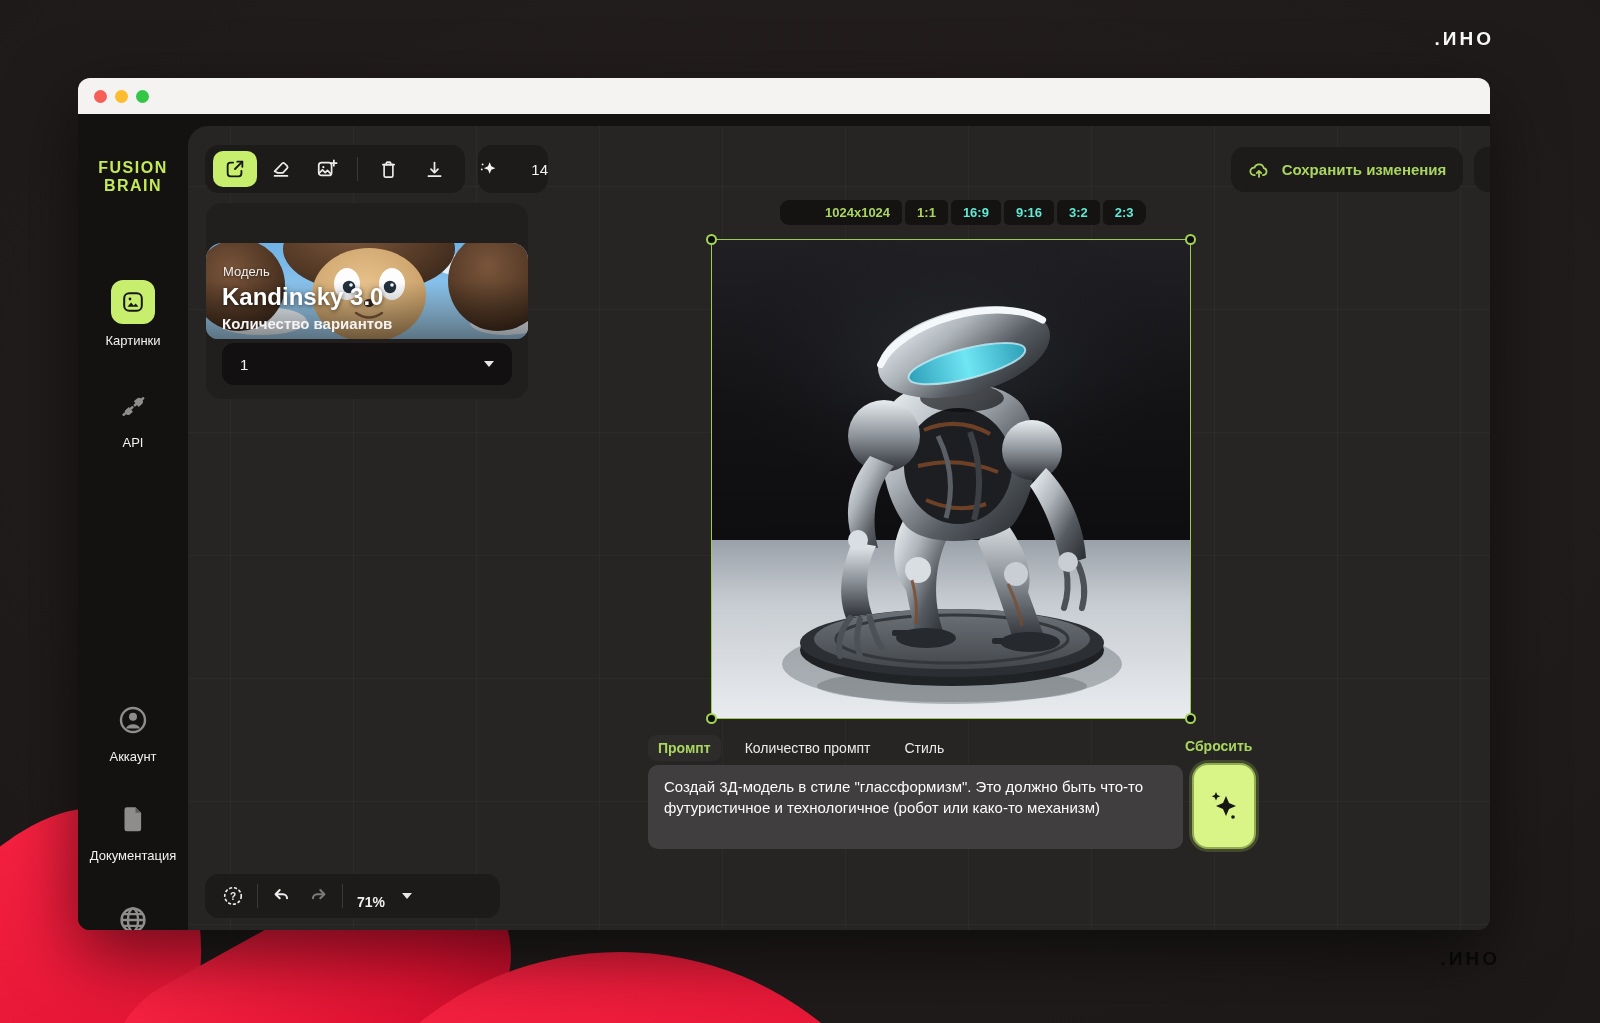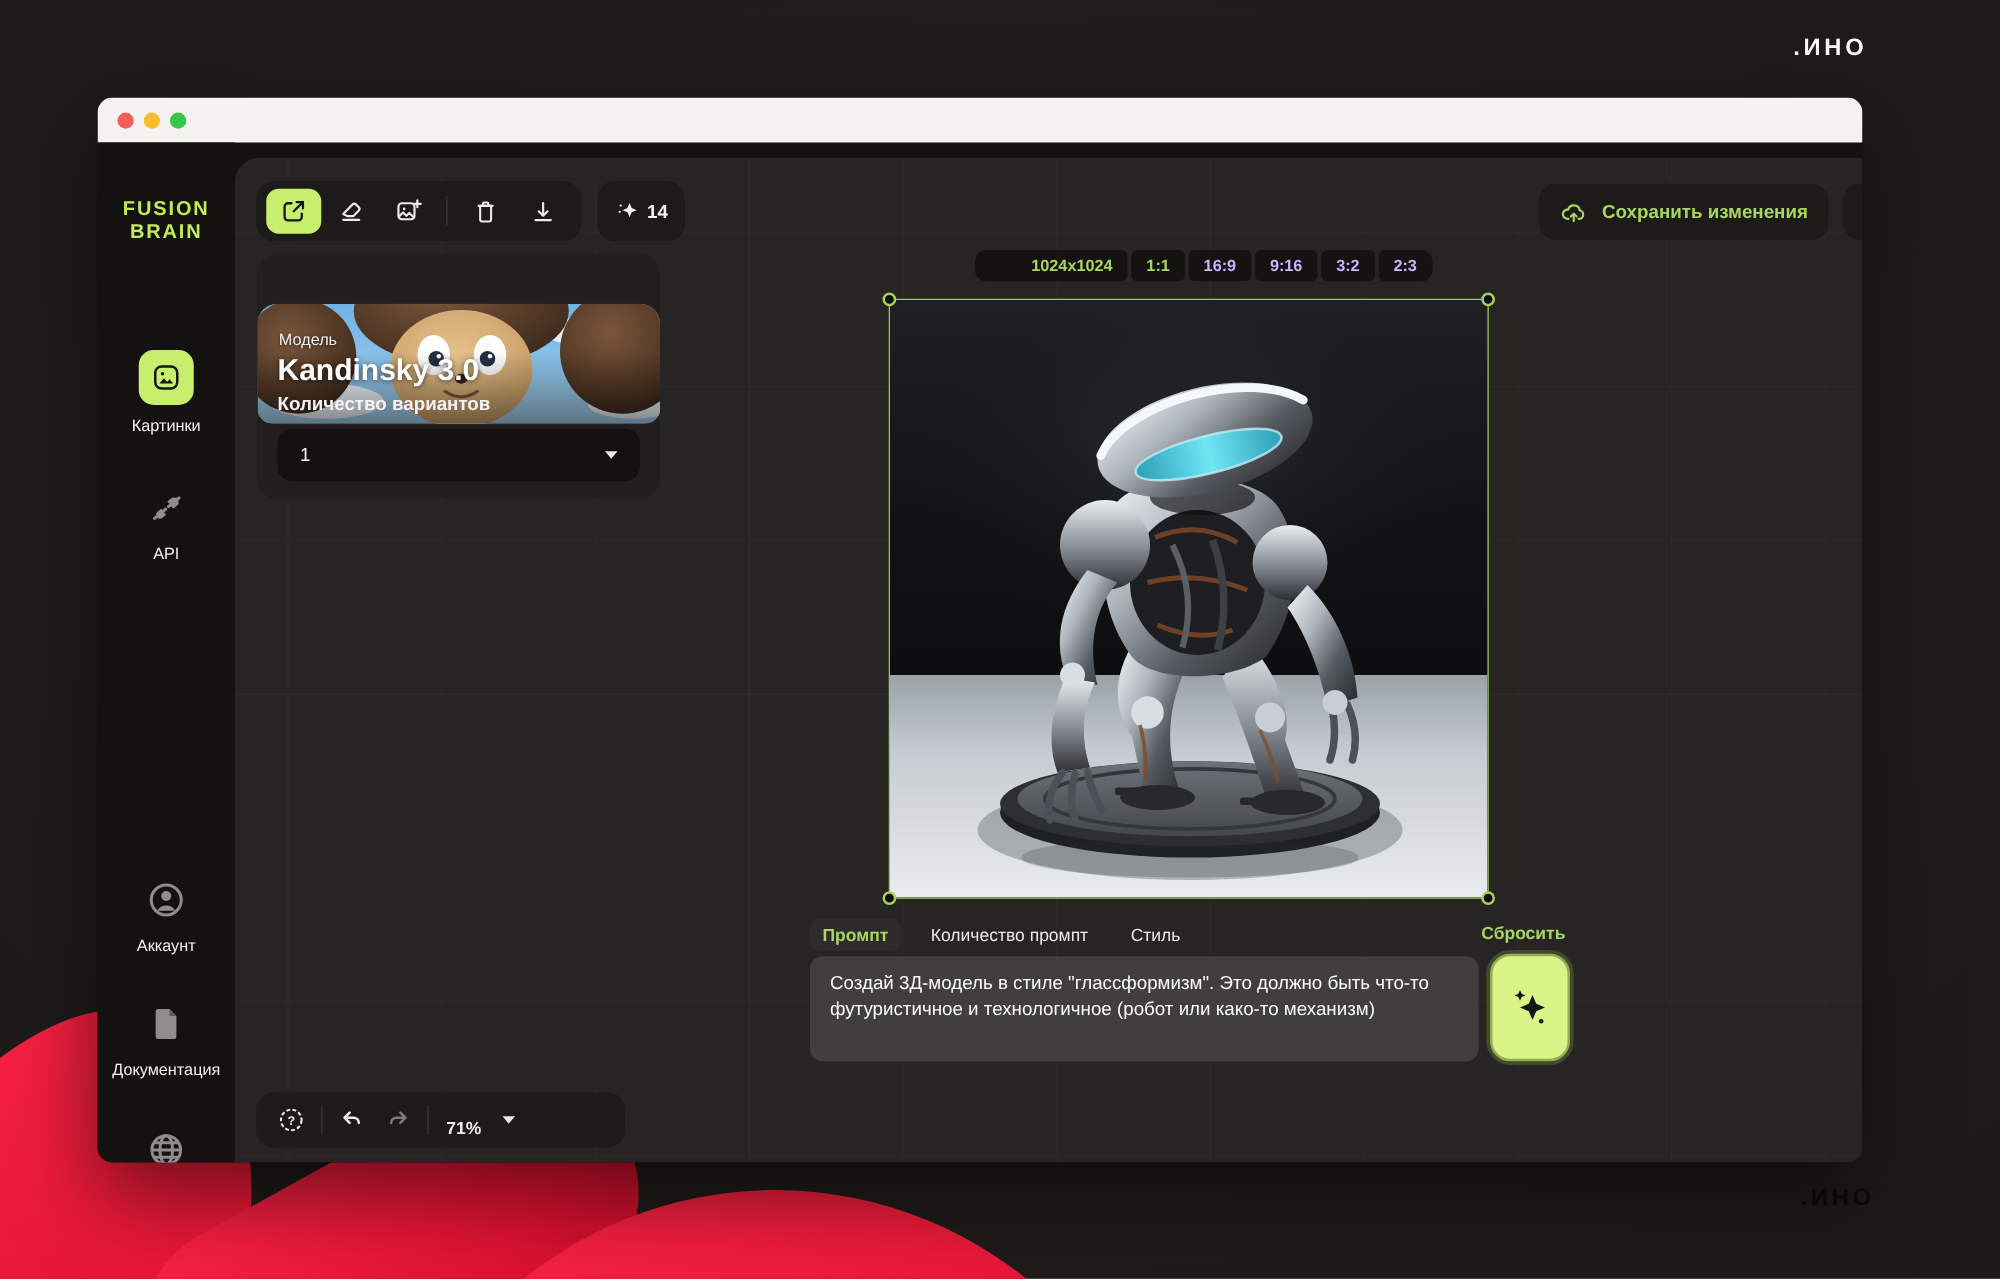--- a/index.html
+++ b/index.html
@@ -49,7 +49,7 @@
   .tb-btn{width:44px;height:36px;border-radius:10px;display:flex;align-items:center;justify-content:center;cursor:pointer;}
   .tb-btn.active{background:var(--accent);}
   .tb-divider{width:1px;height:24px;background:#3c3838;margin:0 6px;}
-  .tb-credits{left:290px;top:19px;width:70px;height:48px;justify-content:center;gap:6px;color:#f4f2f2;font-size:15px;font-weight:700;}
+  .tb-credits{left:290px;top:19px;width:70px;height:48px;justify-content:space-between;gap:6px;color:#f4f2f2;font-size:15px;font-weight:400;}
   
   .save-btn{left:1043px;top:21px;width:232px;height:45px;justify-content:center;gap:12px;color:var(--accent-text);font-size:15px;font-weight:700;cursor:pointer;}
   .right-icons{left:1286px;top:21px;width:97px;height:45px;justify-content:space-evenly;}

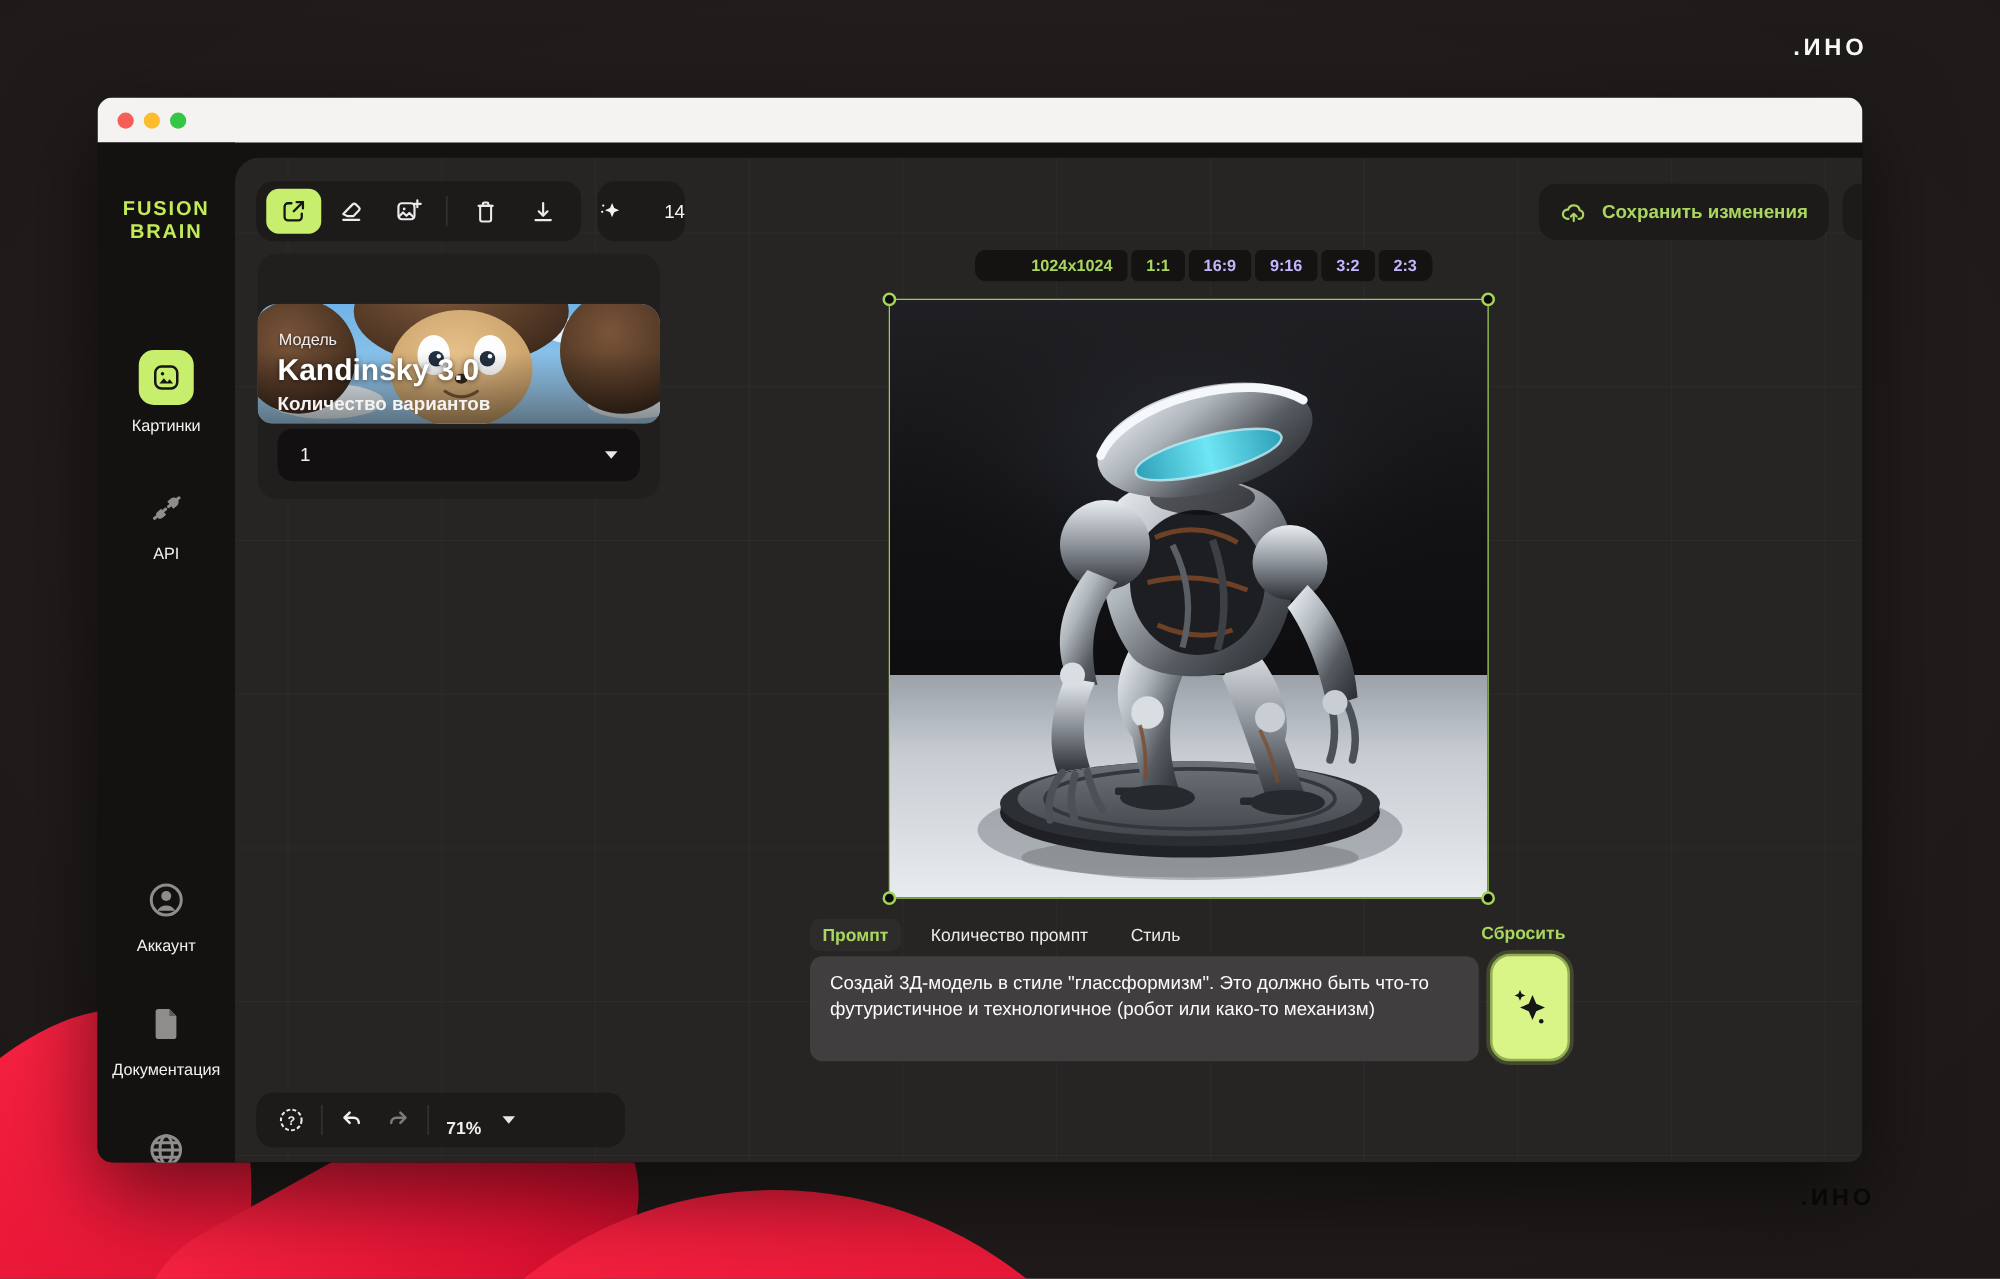--- a/index.html
+++ b/index.html
@@ -66,7 +66,7 @@
   .caret{width:0;height:0;border-left:5px solid transparent;border-right:5px solid transparent;border-top:6px solid #e9e7e7;}
   
   .res-bar{position:absolute;left:592px;top:74px;display:flex;gap:3px;}
-  .res-seg{background:#151212;color:#c4b5fd;font-size:13px;font-weight:700;height:25px;display:flex;align-items:center;justify-content:center;padding:0 12px;border-radius:5px;cursor:pointer;}
+  .res-seg{background:#151212;color:#5eead4;font-size:13px;font-weight:700;height:25px;display:flex;align-items:center;justify-content:center;padding:0 12px;border-radius:5px;cursor:pointer;}
   .res-seg:first-child{border-radius:9px 5px 5px 9px;padding-left:45px;}
   .res-seg:last-child{border-radius:5px 9px 9px 5px;}
   .res-seg.green{color:var(--accent-text);}

